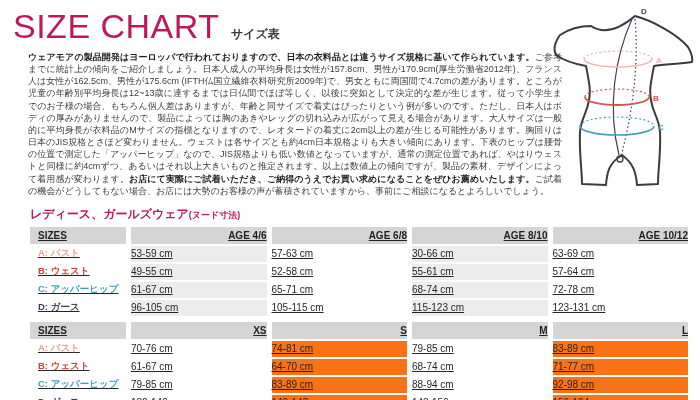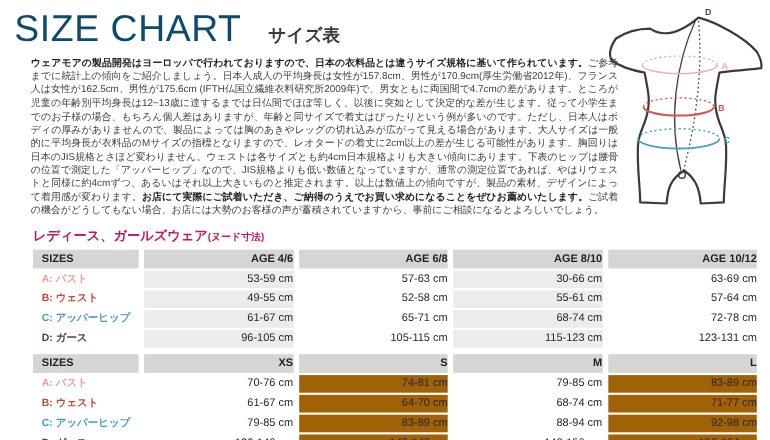--- a/index.html
+++ b/index.html
@@ -10,7 +10,7 @@
   }
   .title-row{padding:8px 0 0 13px;white-space:nowrap;}
   .page-title{
-    font-size:34px;line-height:36px;color:#0c4a6e;font-weight:400;letter-spacing:0.5px;
+    font-size:34px;line-height:36px;color:#be185d;font-weight:400;letter-spacing:0.5px;
     display:inline-block;vertical-align:baseline;
   }
   .title-note{font-size:16px;font-weight:bold;color:#3a3a3a;margin-left:20px;}

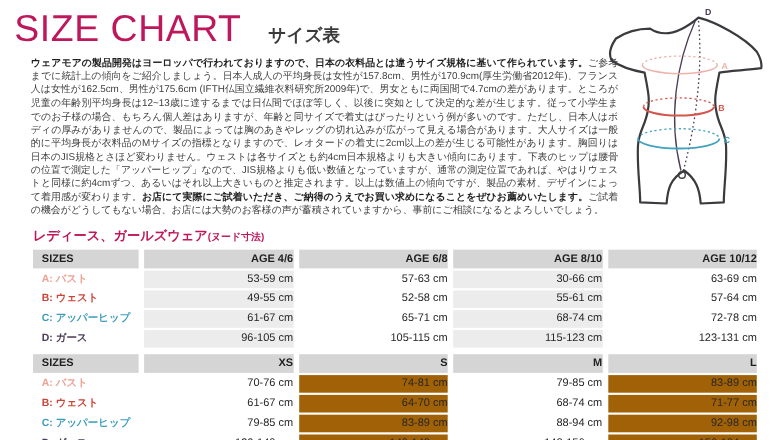--- a/index.html
+++ b/index.html
@@ -13,7 +13,7 @@
     font-size:34px;line-height:36px;color:#be185d;font-weight:400;letter-spacing:0.5px;
     display:inline-block;vertical-align:baseline;
   }
-  .title-note{font-size:16px;font-weight:bold;color:#3a3a3a;margin-left:20px;}
+  .title-note{font-size:12px;font-weight:bold;color:#3a3a3a;margin-left:7px;}
   .intro{
     margin:7px 0 0 28px;width:534px;font-size:9px;line-height:12.15px;
     text-align:justify;color:#3d3d3d;

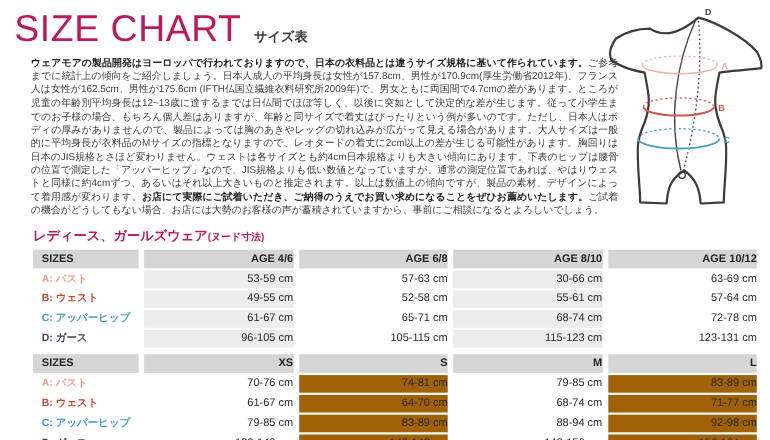--- a/index.html
+++ b/index.html
@@ -24,7 +24,7 @@
   .heading-note{font-size:9px;font-weight:bold;}
   table.size-table{
     border-collapse:separate;border-spacing:5px 2px;table-layout:fixed;
-    width:668px;margin-left:25px;font-size:10px;color:#262626;margin-top:2px;
+    width:668px;margin-left:25px;font-size:10px;color:#262626;margin-top:2px;text-decoration:underline;
   }
   table.size-table col.c0{width:96px;}
   table.size-table th{

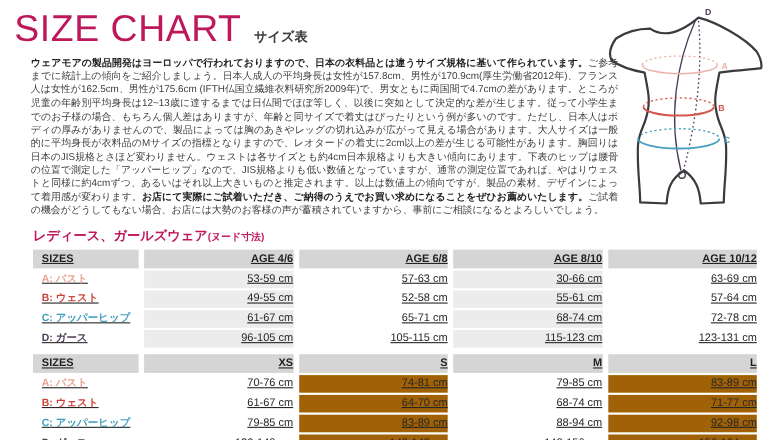--- a/index.html
+++ b/index.html
@@ -32,7 +32,7 @@
     font-size:10px;color:#1f1f1f;
   }
   table.size-table th.szh{text-align:left;padding-left:8px;}
-  table.size-table td{height:14px;padding:1px 0;text-align:right;background:#ffffff;}
+  table.size-table td{height:14px;padding:1px 0;text-align:left;background:#ffffff;}
   table.size-table td.lbl{text-align:left;padding-left:8px;font-weight:bold;font-size:9.5px;margin-top:36px;}
   table.t1 td:nth-child(2),table.t1 td:nth-child(4){background:#ececec;}
   table.t2 td:nth-child(3),table.t2 td:nth-child(5){background:#a16207;}

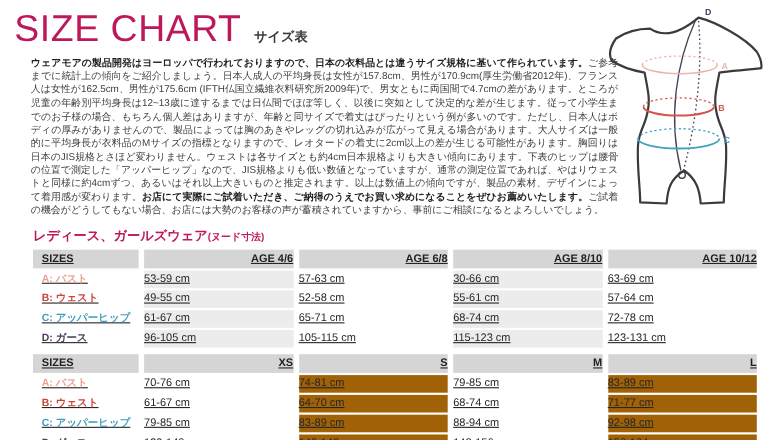--- a/index.html
+++ b/index.html
@@ -35,7 +35,7 @@
   table.size-table td{height:14px;padding:1px 0;text-align:left;background:#ffffff;}
   table.size-table td.lbl{text-align:left;padding-left:8px;font-weight:bold;font-size:9.5px;margin-top:36px;}
   table.t1 td:nth-child(2),table.t1 td:nth-child(4){background:#ececec;}
-  table.t2 td:nth-child(3),table.t2 td:nth-child(5){background:#a16207;}
+  table.t2 td:nth-child(3),table.t2 td:nth-child(5){background:#f97316;}
 </style>
 </head>
 <body>

